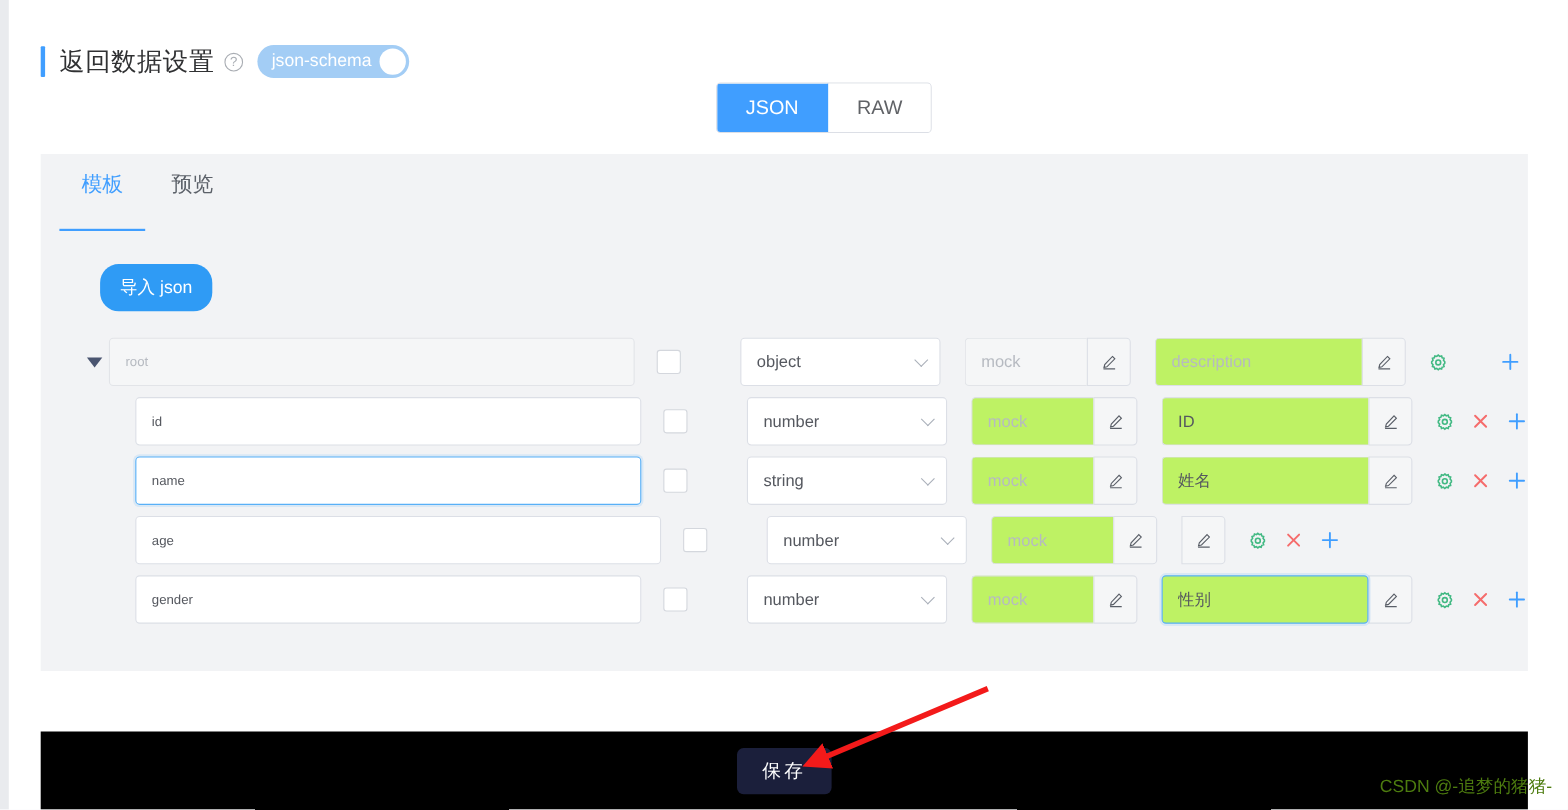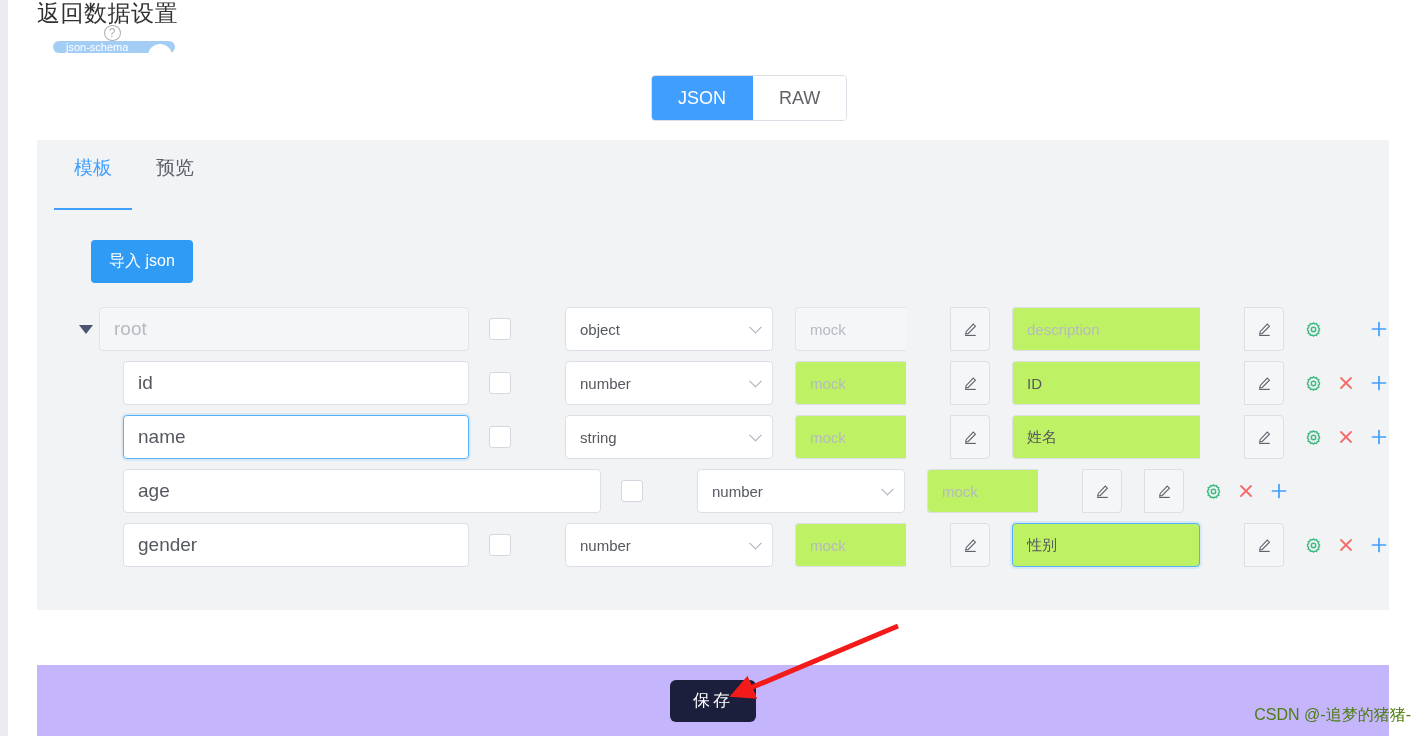--- a/index.html
+++ b/index.html
@@ -27,11 +27,10 @@
   
   .page-header {
     position: absolute;
-    left: 37px; top: 2px;
+    left: 37px; top: 34px;
     display: flex;
     align-items: center;
     height: 44px;
-    flex-direction: column;
   }
   .header-bar {
     width: 4px;

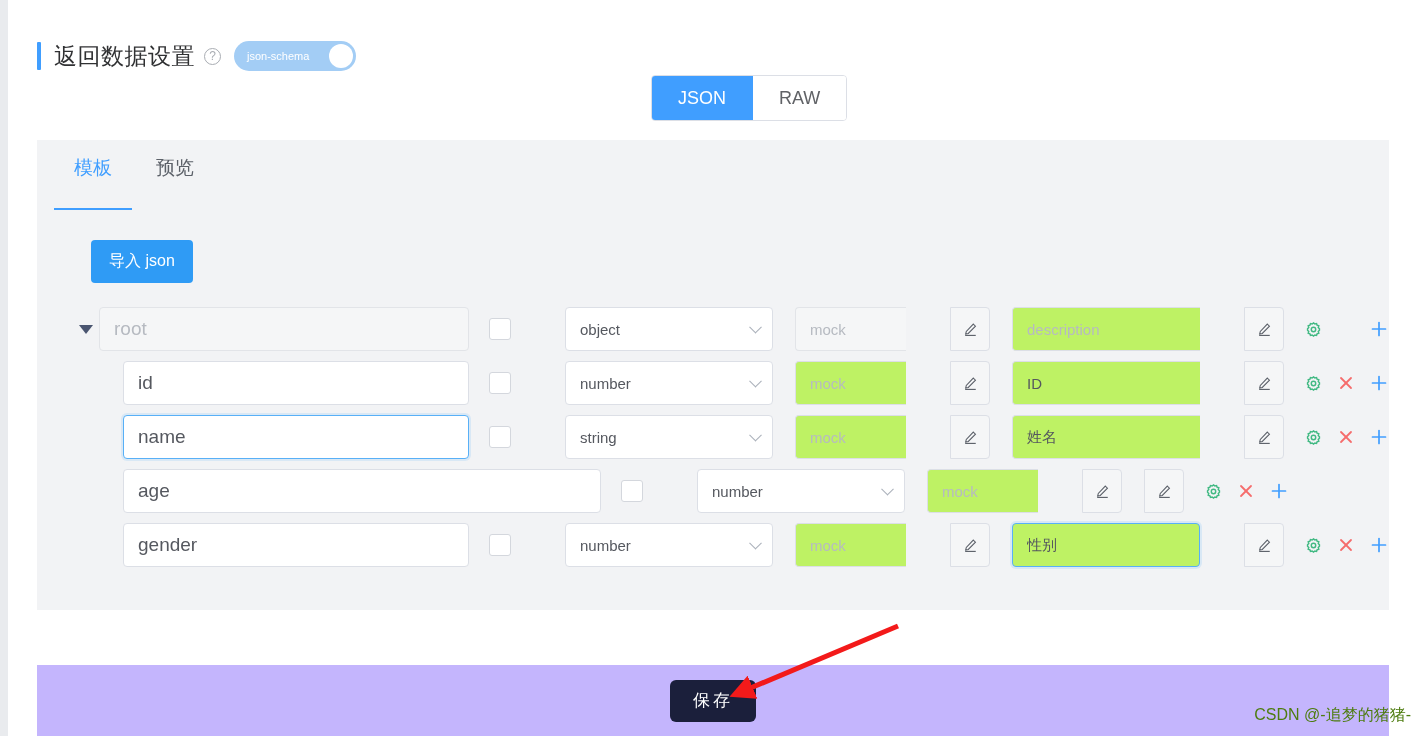--- a/index.html
+++ b/index.html
@@ -72,7 +72,7 @@
   }
   .schema-toggle-label {
     color: #ffffff;
-    font-size: 11px;
+    font-size: 16px;
     white-space: nowrap;
   }
   .schema-toggle-knob {

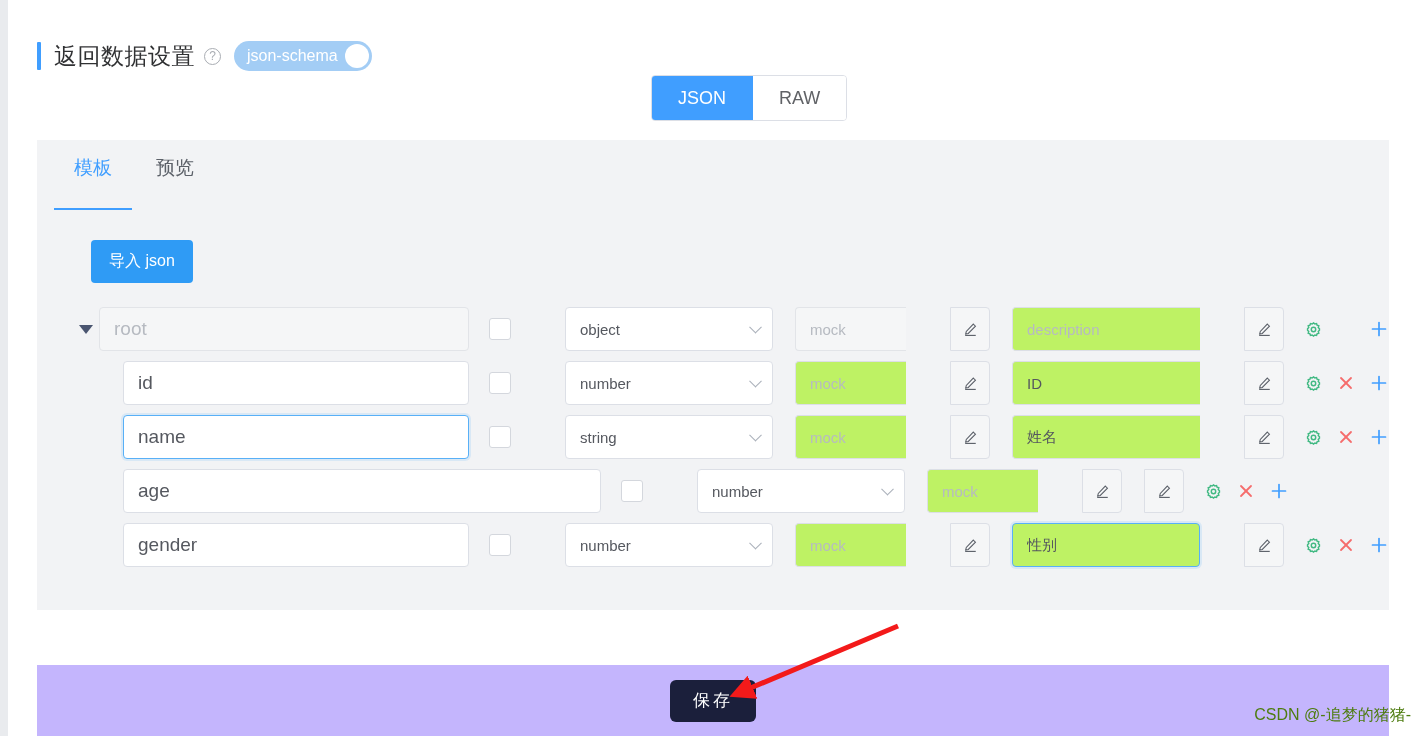--- a/index.html
+++ b/index.html
@@ -153,7 +153,7 @@
     color: #ffffff;
     font-size: 16px;
     border: none;
-    border-radius: 4px;
+    border-radius: 17px;
     cursor: pointer;
   }
 

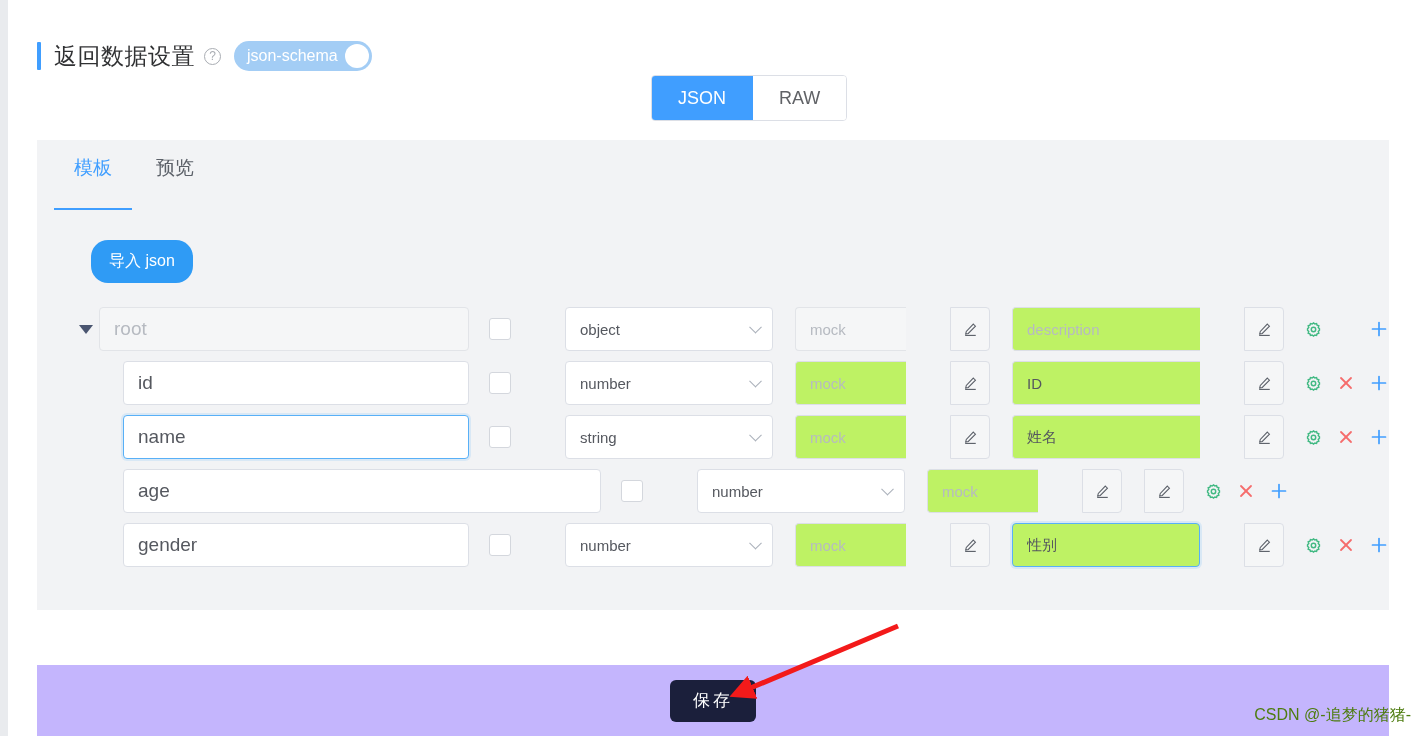--- a/index.html
+++ b/index.html
@@ -193,7 +193,7 @@
     border-radius: 4px;
     background: #ffffff;
     padding: 0 14px;
-    font-size: 19px;
+    font-size: 12px;
     color: #55585f;
     font-family: "Liberation Sans", "DejaVu Sans", sans-serif;
     outline: none;

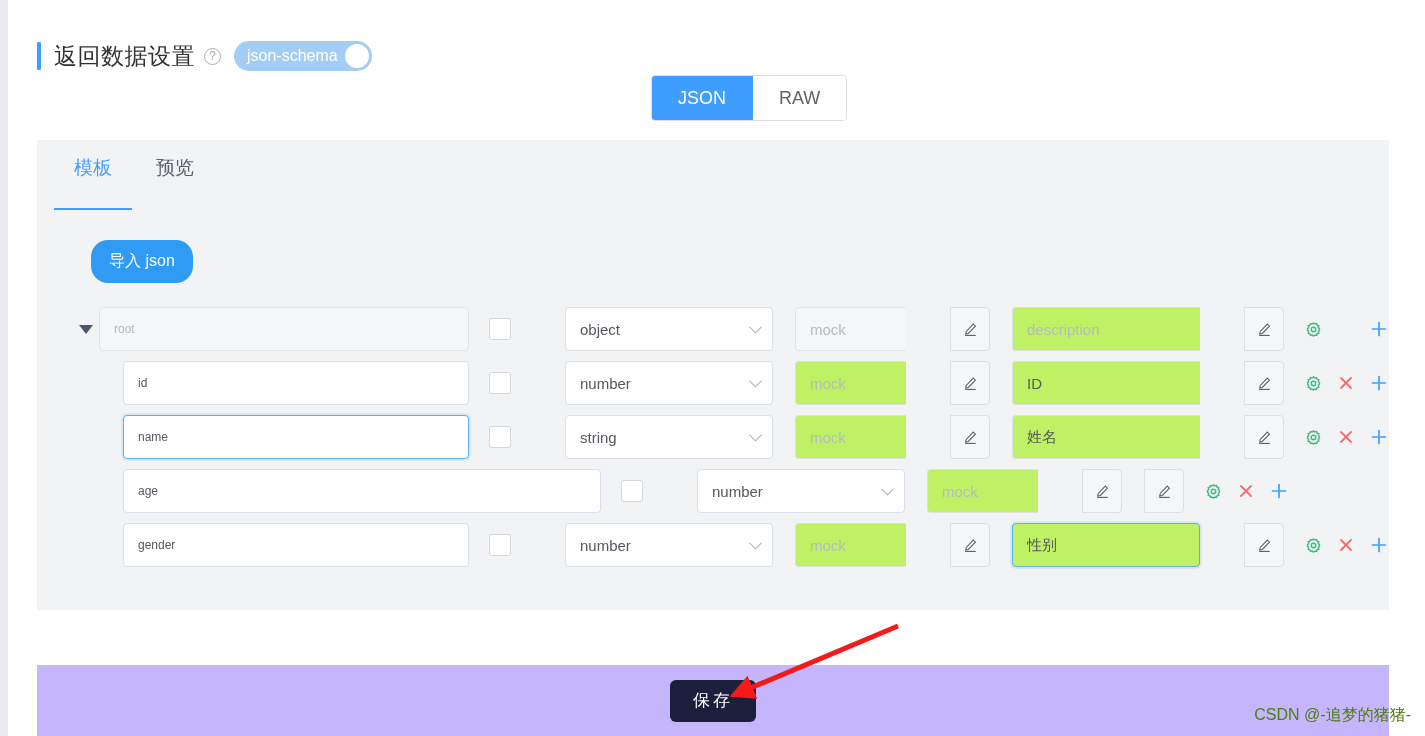--- a/index.html
+++ b/index.html
@@ -221,7 +221,7 @@
 
   .type-select {
     position: relative;
-    width: 208px;
+    width: 182px;
     height: 44px;
     margin-left: 54px;
     border: 1px solid #dcdfe6;

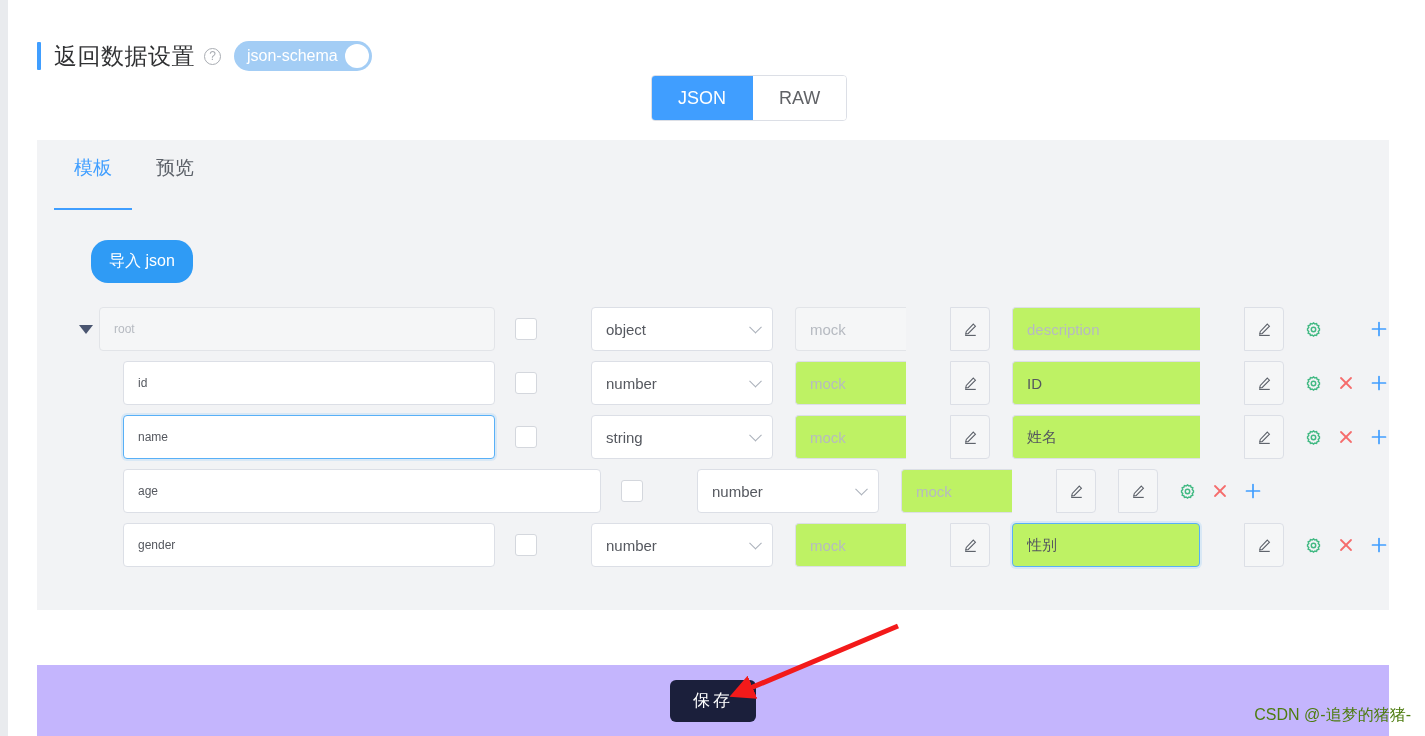--- a/index.html
+++ b/index.html
@@ -249,7 +249,6 @@
     align-items: center;
     margin-left: 22px;
     flex: none;
-    gap: 44px;
   }
   .iwb-input {
     height: 44px;

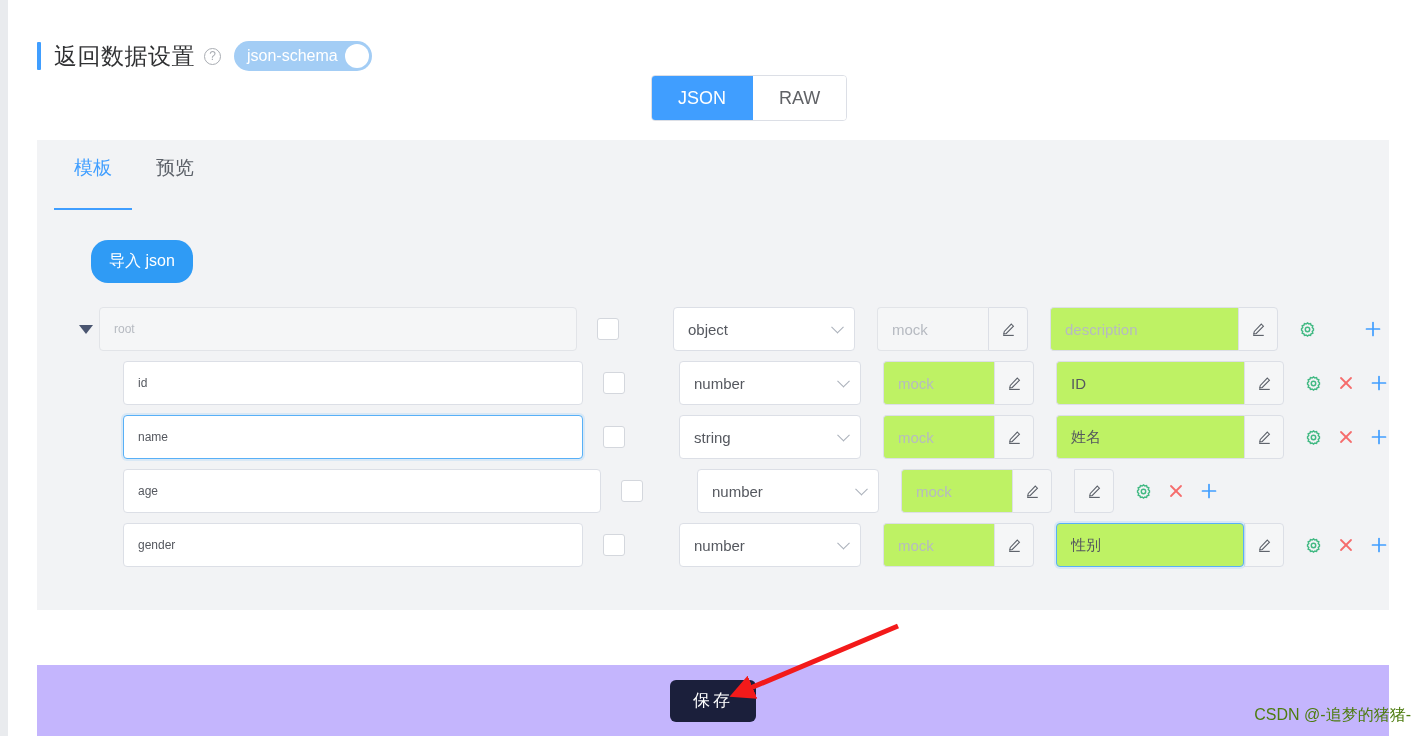--- a/index.html
+++ b/index.html
@@ -305,7 +305,7 @@
     position: absolute;
     left: 37px; top: 665px;
     width: 1352px; height: 71px;
-    background: #c4b5fd;
+    background: #000000;
     display: flex;
     align-items: center;
     justify-content: center;

